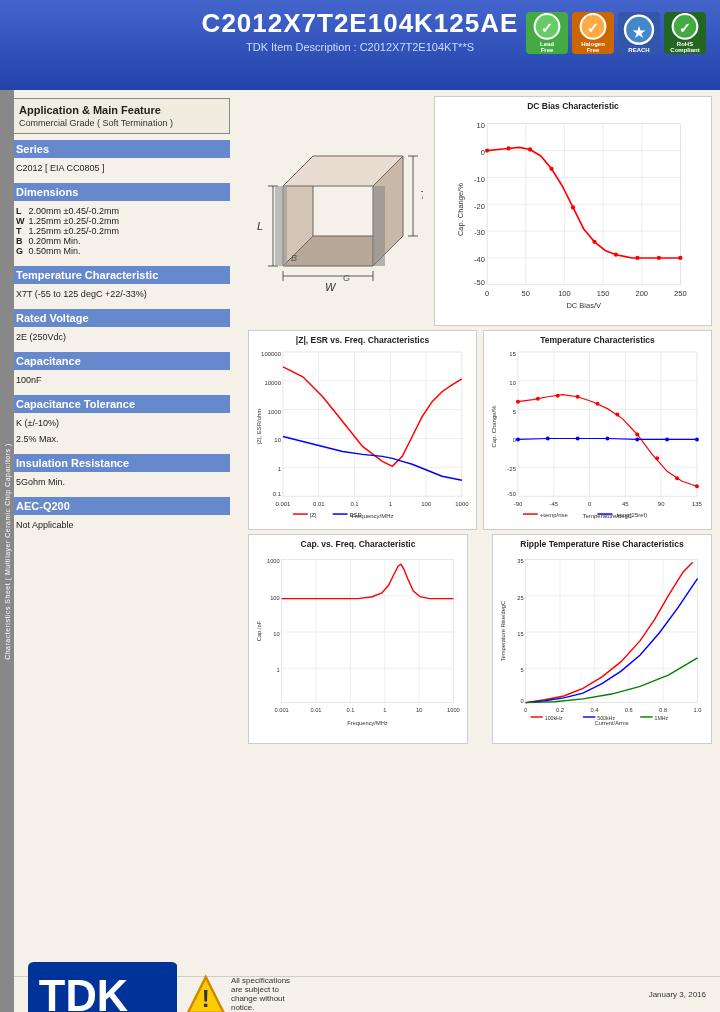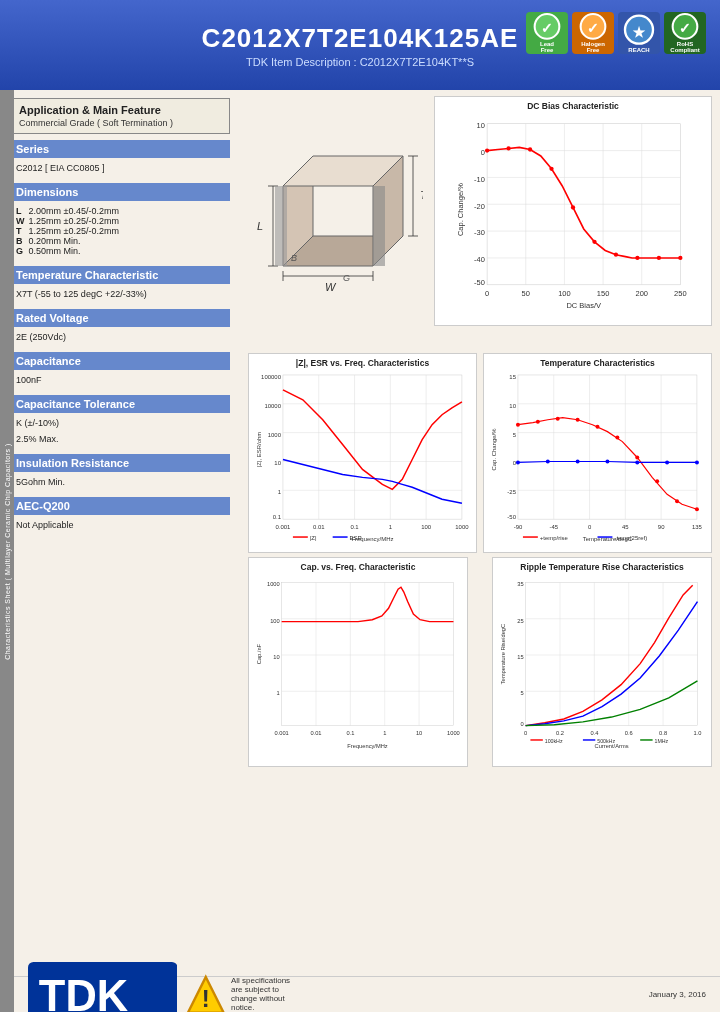--- a/index.html
+++ b/index.html
@@ -17,7 +17,7 @@
       background: linear-gradient(180deg, #4466cc 0%, #2244aa 100%);
       height: 90px;
       display: flex;
-      align-items: center;
+      align-items: flex-start;
       justify-content: center;
       position: relative;
       padding: 8px 12px;

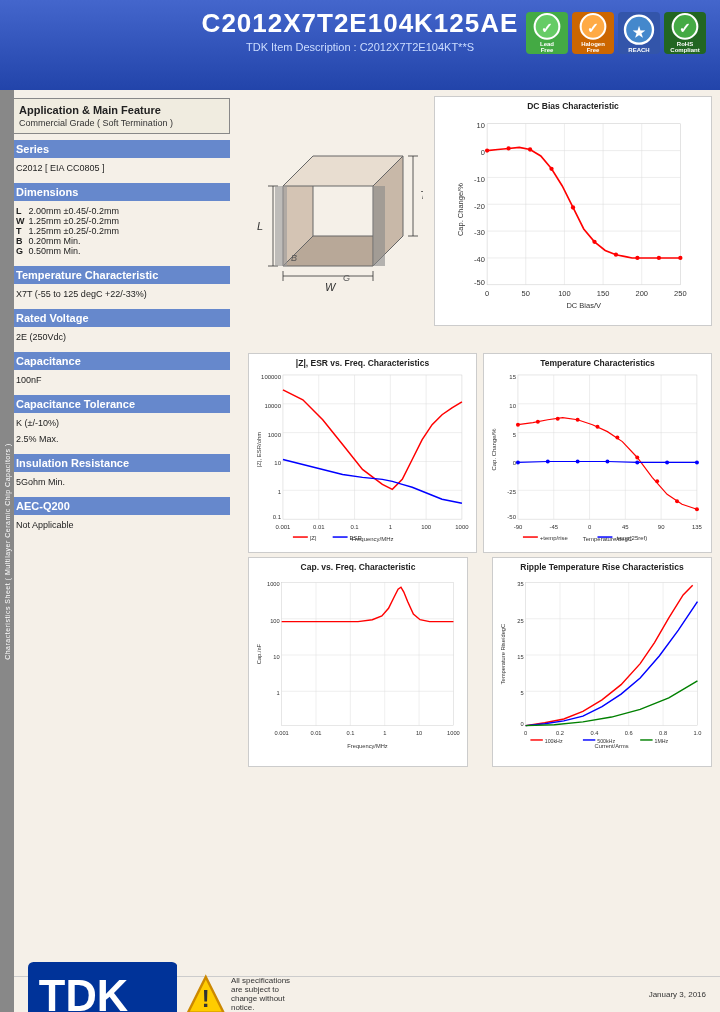--- a/index.html
+++ b/index.html
@@ -172,7 +172,6 @@
       display: flex;
       gap: 6px;
       height: 200px;
-      margin-top: 23px;
     }
     .charts-row2 {
       display: flex;

